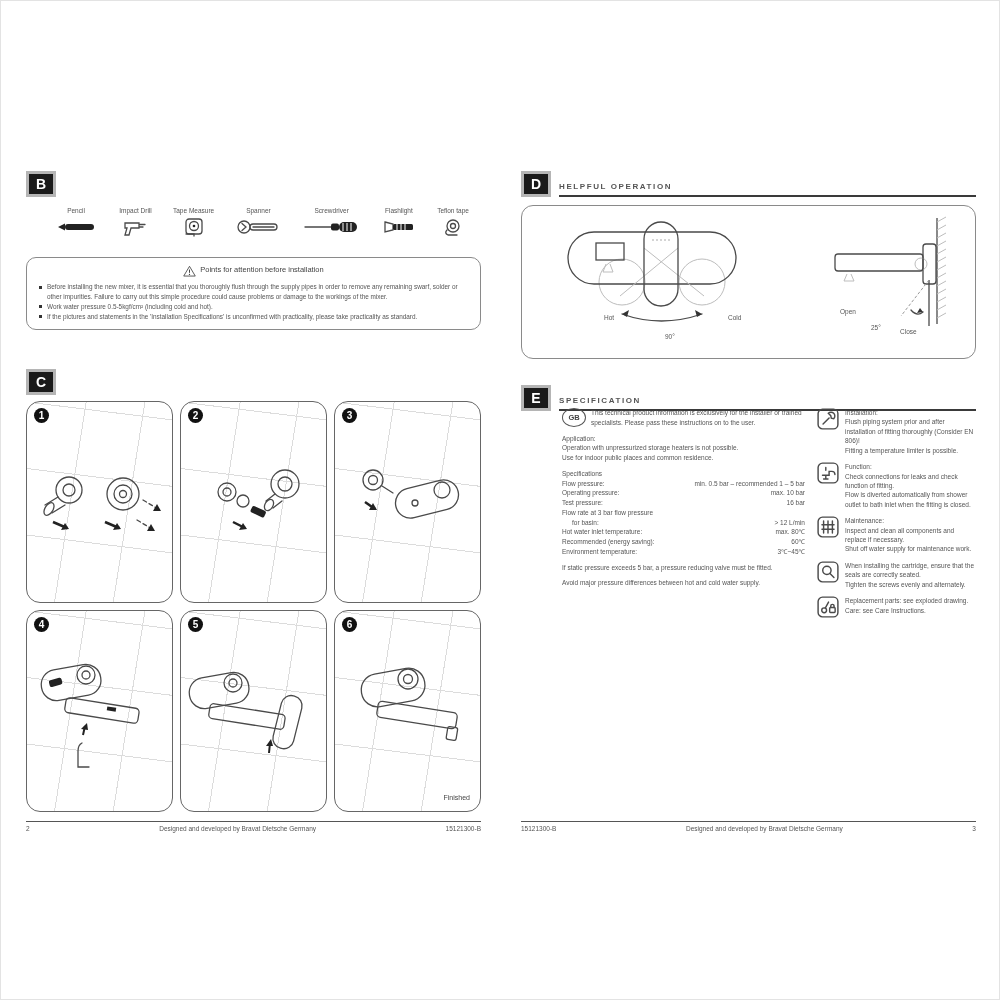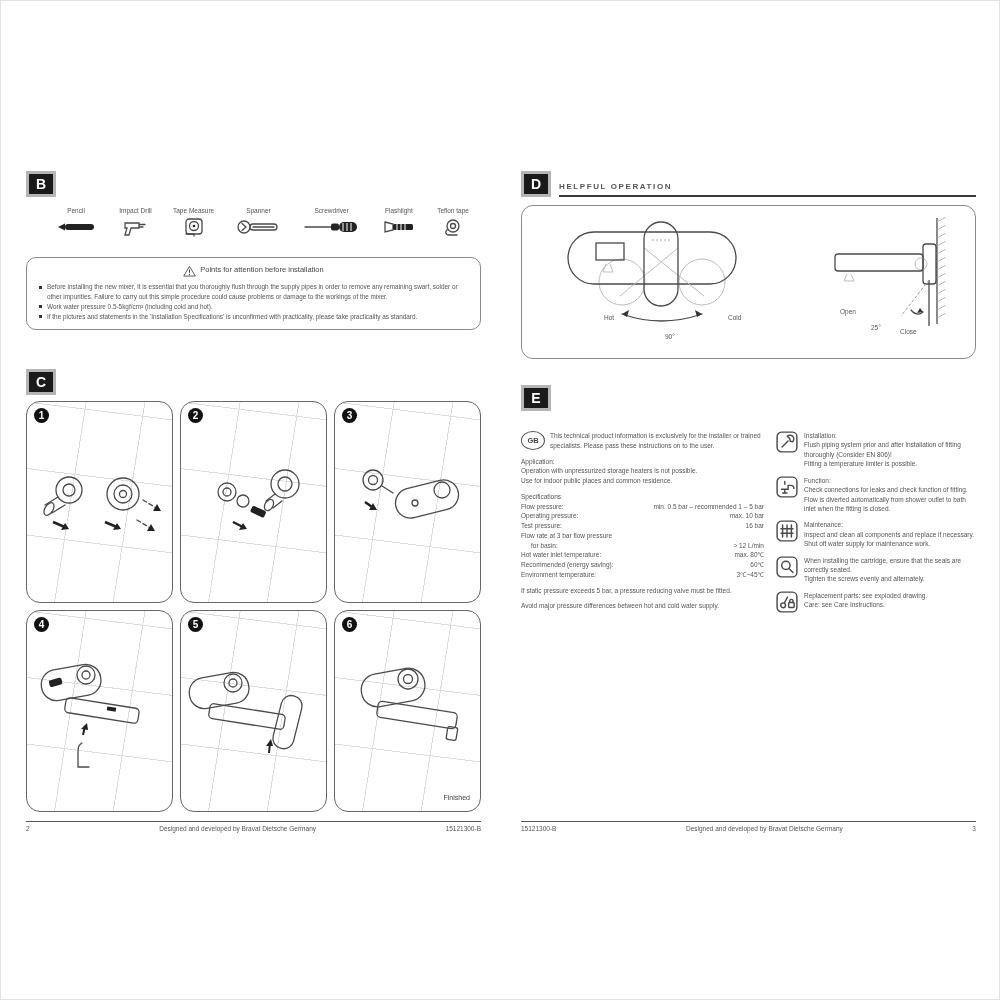--- a/index.html
+++ b/index.html
@@ -292,6 +292,9 @@
 
     <div class="sec-head" style="top:214px;">
       <div class="sec-letter">E</div>
+      <div class="sec-titlewrap">
+        <span class="sec-title">SPECIFICATION</span>
+      </div>
     </div>
 
     <div class="spec" style="top:260px;">

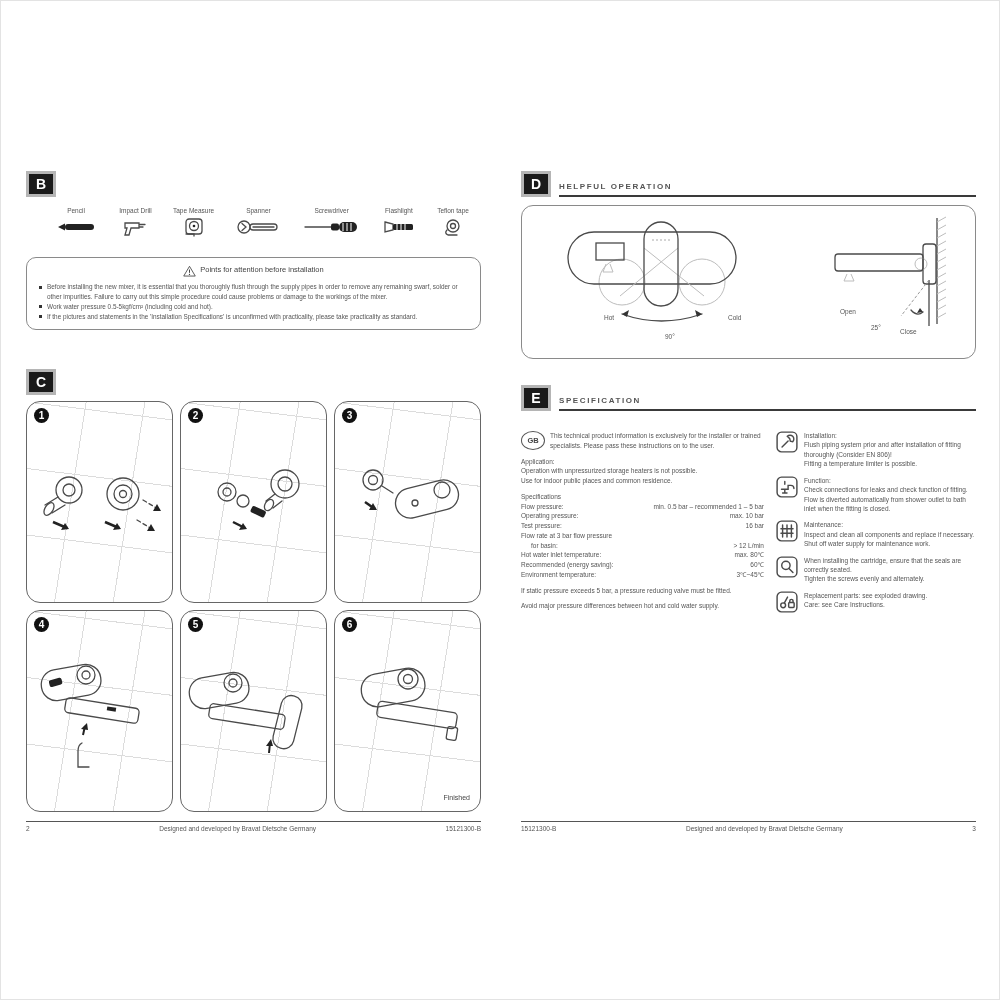--- a/index.html
+++ b/index.html
@@ -297,7 +297,7 @@
       </div>
     </div>
 
-    <div class="spec" style="top:260px;">
+    <div class="spec" style="top:237px;margin-left:41px;">
 
       <div class="spec-left">
         <div class="gb-row">

